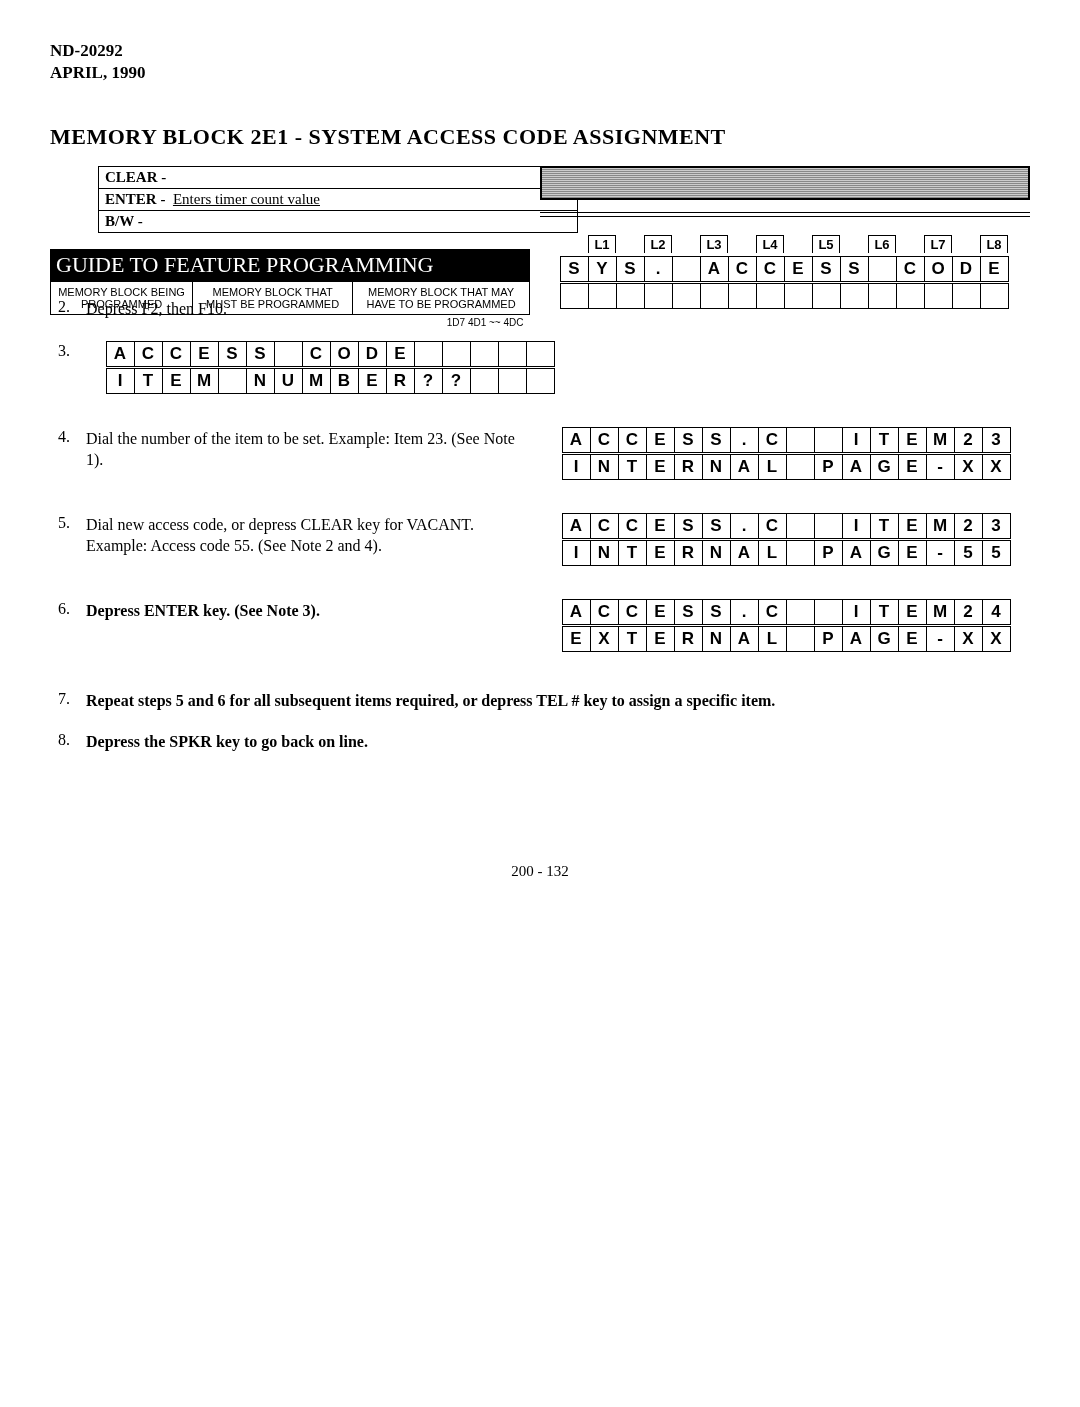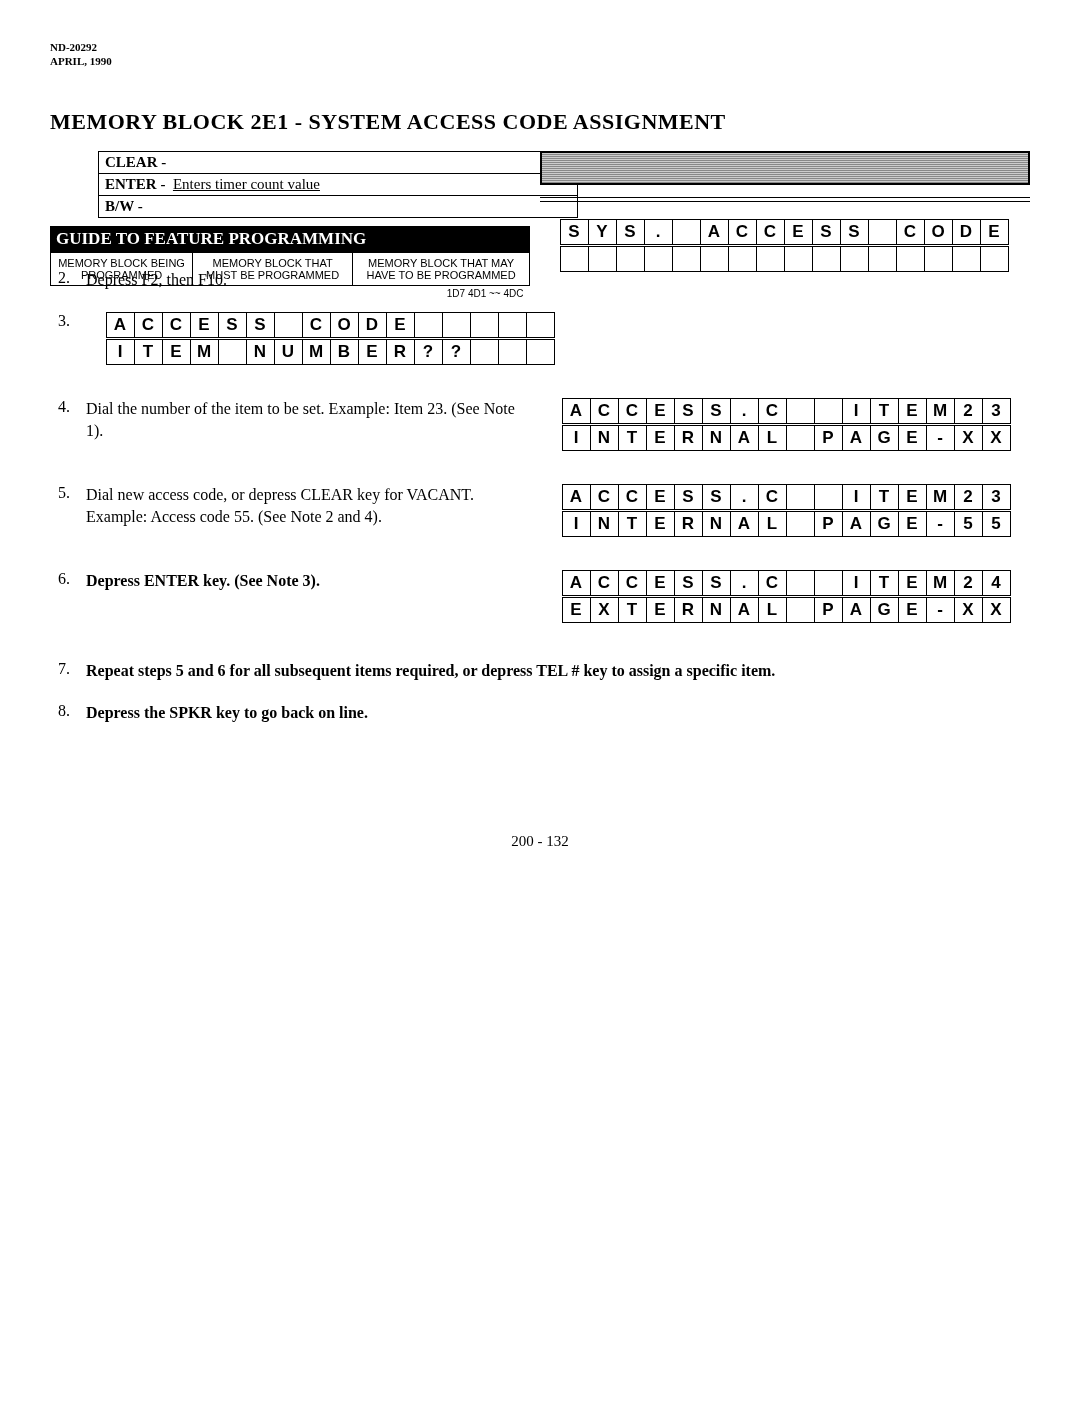--- a/index.html
+++ b/index.html
@@ -13,7 +13,7 @@
   }
   .doc-header {
     font-weight: bold;
-    font-size: 11px;
+    font-size: 17px;
     line-height: 1.3;
     margin-bottom: 40px;
   }

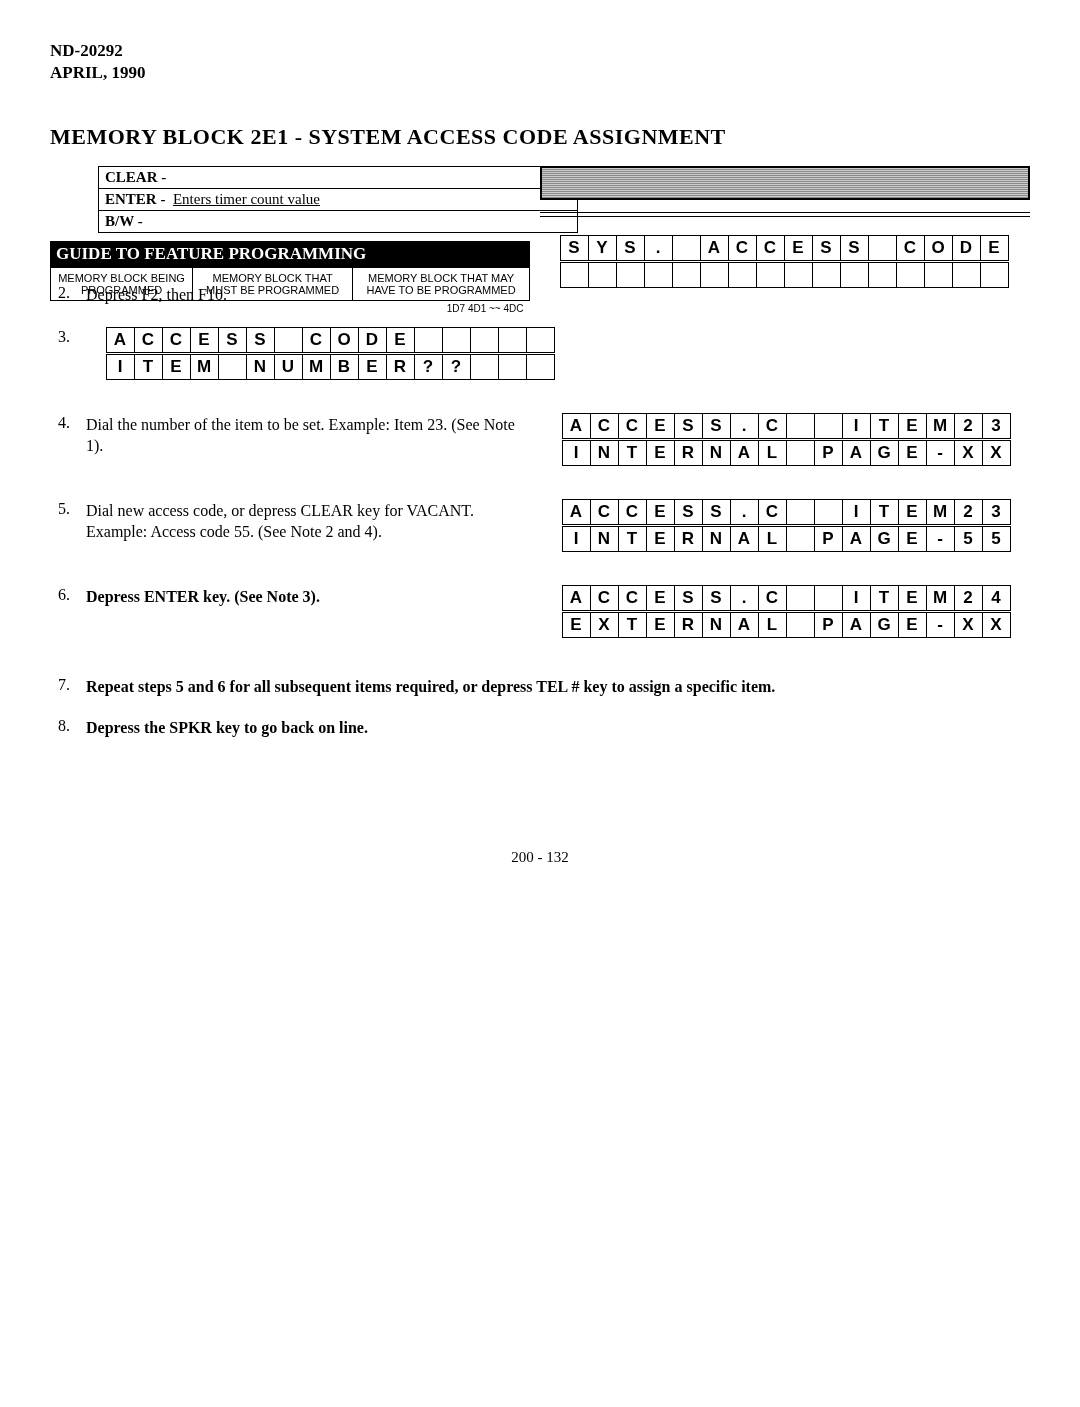--- a/index.html
+++ b/index.html
@@ -175,6 +175,25 @@
     <div class="ruler"></div>
     <div id="sys-area" style="margin-top:18px">
         <div class="grid">
+          <div class="grid-labels">
+            <div style="border: none;"></div>
+            <div style="border: none;"></div>
+            <div>L1</div>
+            <div style="border: none;"></div>
+            <div>L2</div>
+            <div style="border: none;"></div>
+            <div>L3</div>
+            <div style="border: none;"></div>
+            <div>L4</div>
+            <div style="border: none;"></div>
+            <div>L5</div>
+            <div style="border: none;"></div>
+            <div>L6</div>
+            <div style="border: none;"></div>
+            <div>L7</div>
+            <div style="border: none;"></div>
+            <div>L8</div>
+          </div>
           <div class="grid-row">
             <div class="cell empty-lead"></div>
             <div class="cell">S</div>

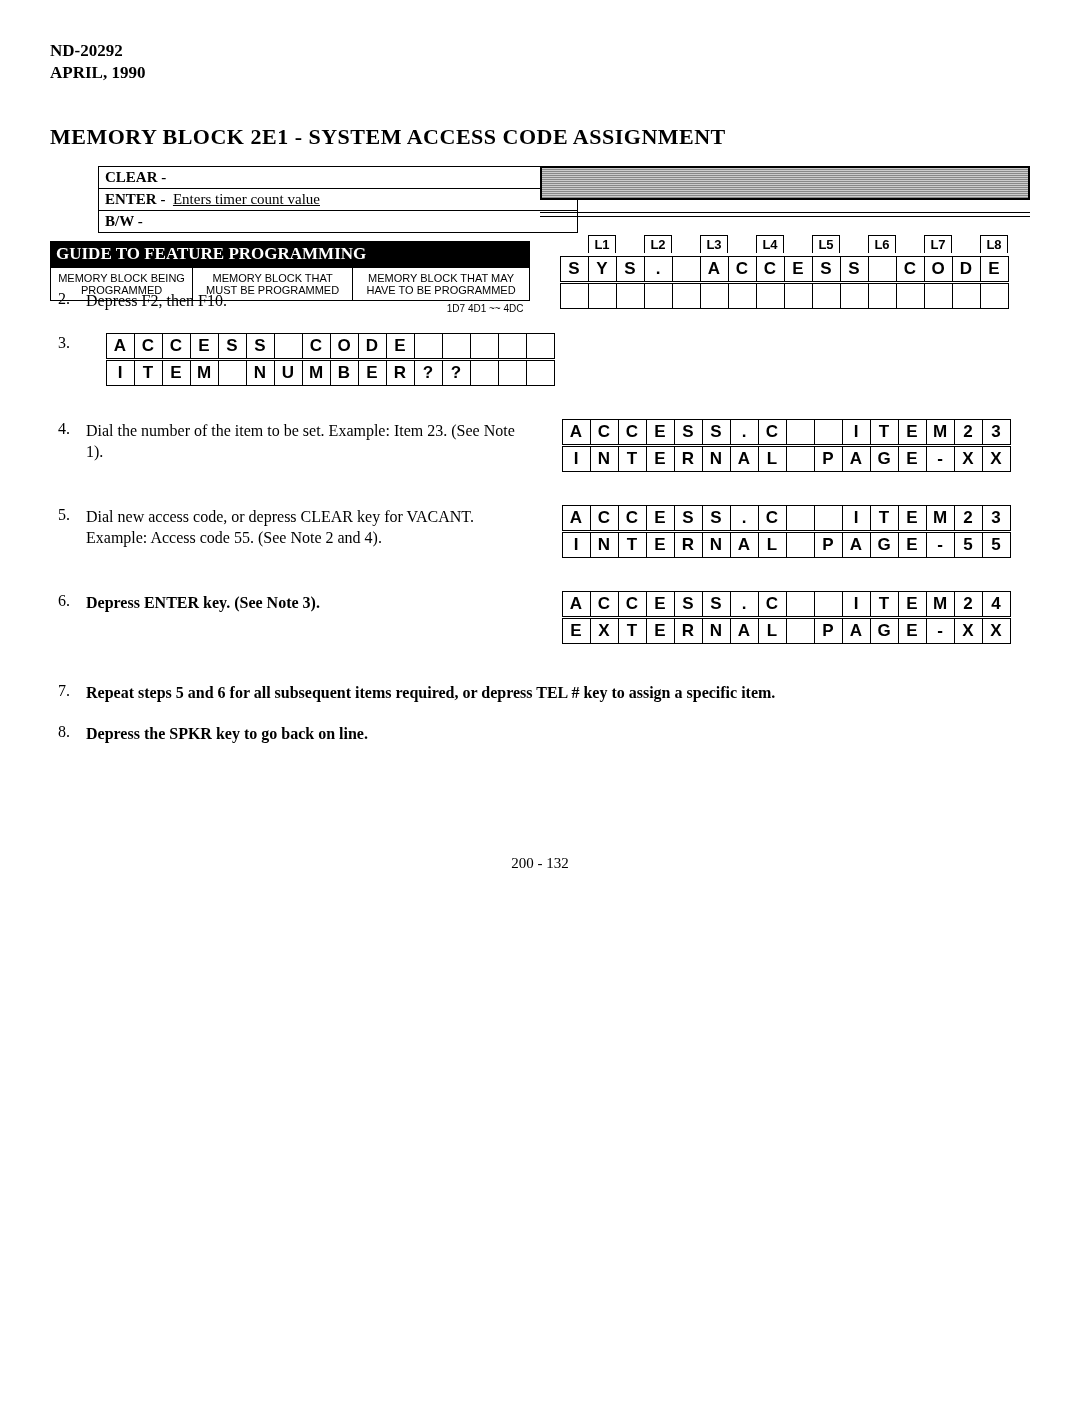--- a/index.html
+++ b/index.html
@@ -44,10 +44,10 @@
   .guide-title {
     background: #000;
     color: #fff;
-    font-weight: bold;
-    font-size: 17px;
+    font-weight: normal;
+    font-size: 22px;
     padding: 3px 6px;
-    margin-top: 8px;
+    margin-top: 16px;
   }
   .guide-table {
     border-collapse: collapse;

